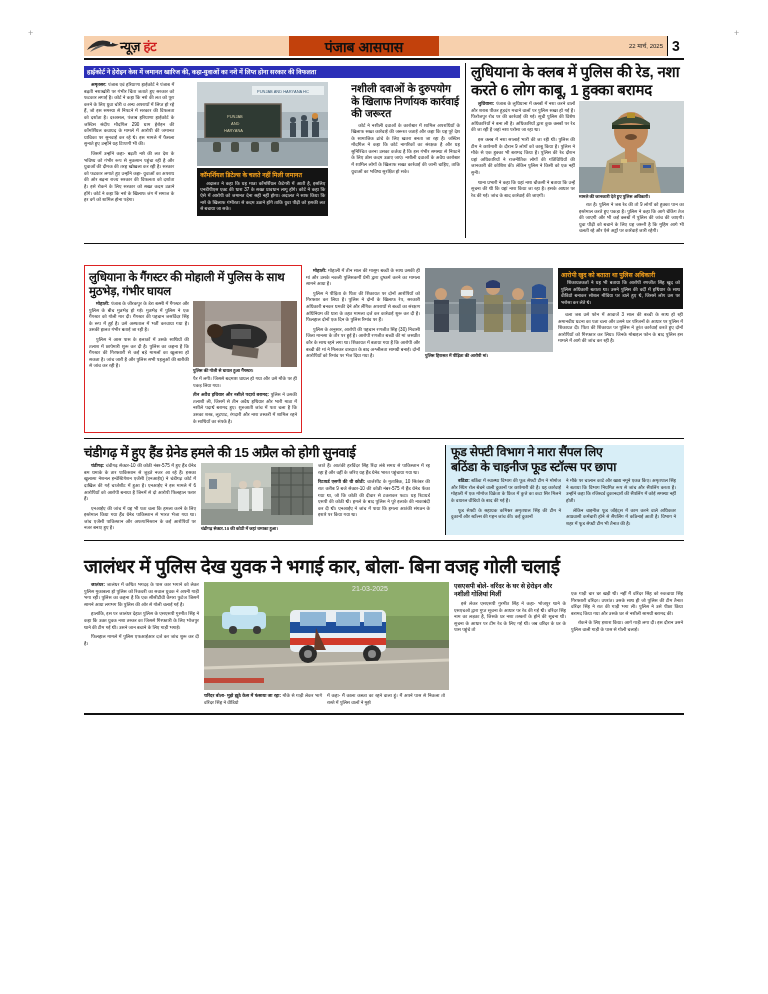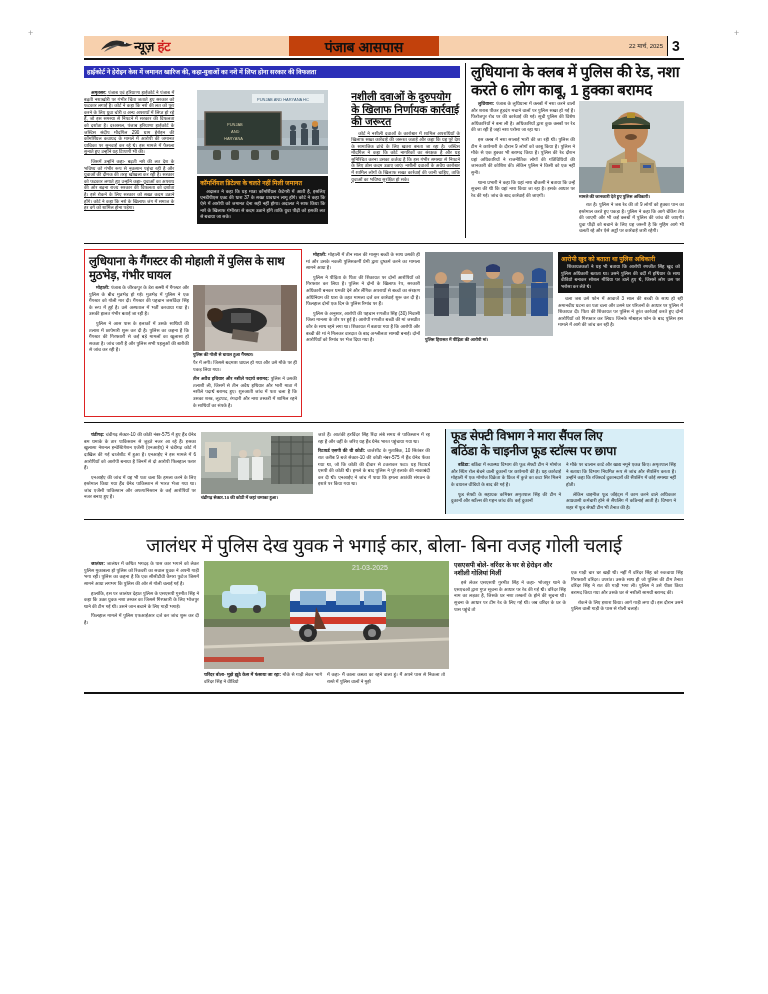--- a/index.html
+++ b/index.html
@@ -25,7 +25,7 @@
   .masthead { display:flex; align-items:stretch; height:20px; }
   .mh-left {
     background:#f7d0ad; width:205px; display:flex; align-items:center;
-    padding-left:16px; position:relative;
+    padding-left:2px; position:relative;
   }
   .mh-bird { width:34px; height:16px; position:relative; }
   .mh-bird svg { position:absolute; left:0; top:0; }

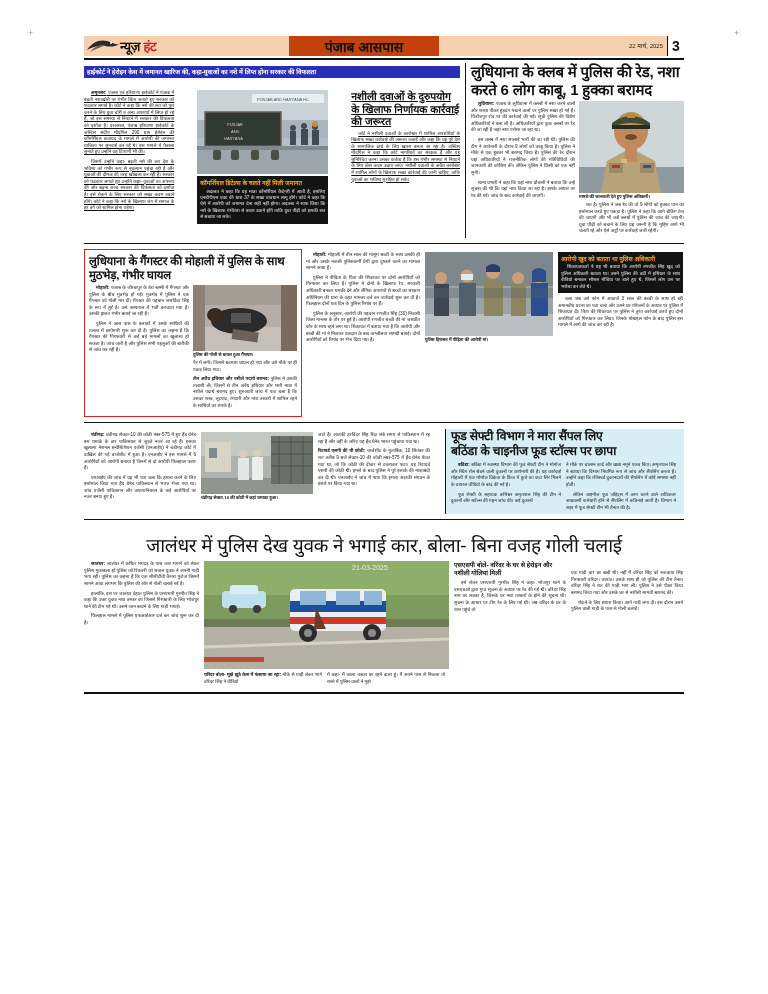--- a/index.html
+++ b/index.html
@@ -72,7 +72,7 @@
   .hl-right {
     font-size:15px; font-weight:bold; line-height:17.5px; letter-spacing:-0.2px;
   }
-  .s1-body { display:flex; gap:23px; margin-top:12px;text-decoration:underline; }
+  .s1-body { display:flex; gap:23px; margin-top:4px; }
   .s1-c1 { width:107px; }
   .s1-c2 { width:131px; }
   .s1-c3 { width:129px; }

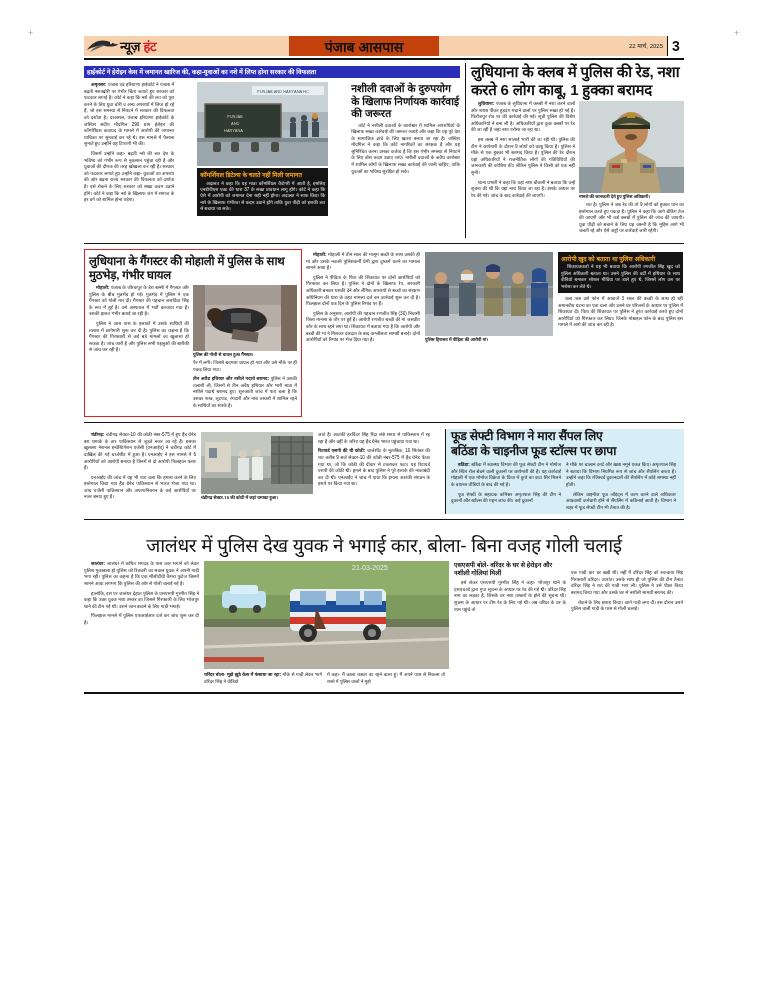--- a/index.html
+++ b/index.html
@@ -94,7 +94,7 @@
   .divider { height:1px; background:#111; margin:5px 0 0; }
 
   
-  .sec2 { display:flex; margin-top:5px; }
+  .sec2 { display:flex; margin-top:21px; }
   .s2-left { width:218px; border:1px solid #d22; padding:4px; }
   .s2-right { width:378px; margin-left:4px; }
   .hl-box {

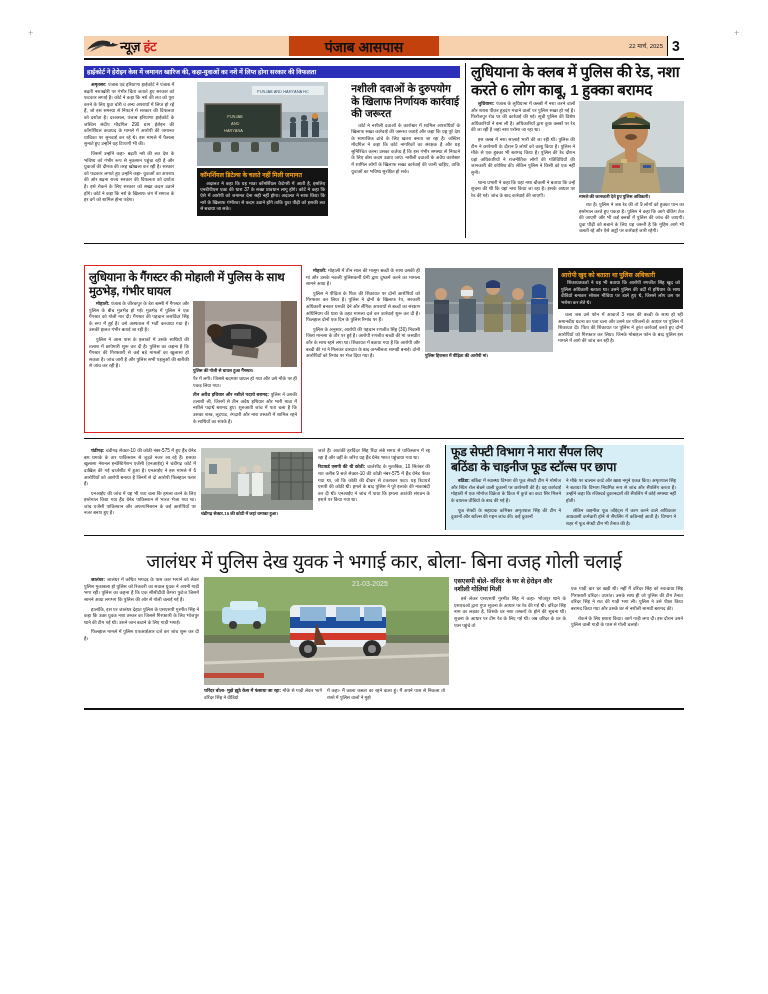--- a/index.html
+++ b/index.html
@@ -330,6 +330,7 @@
 
     <div class="sec3">
       <div class="s3-left">
+        <div class="hl-s3l">चंडीगढ़ में हुए हैंड ग्रेनेड हमले की 15 अप्रैल को होगी सुनवाई</div>
         <div class="s3l-body">
           <div class="col-text" style="width:112px;">
             <p><span class="dateline">चंडीगढ़:</span><span> चंडीगढ़ सेक्टर-10 की कोठी नंबर-575 में हुए हैंड ग्रेनेड बम धमाके के तार पाकिस्तान से जुड़ते नजर आ रहे हैं। इसका खुलासा नेशनल इन्वेस्टिगेशन एजेंसी (एनआईए) ने चंडीगढ़ कोर्ट में दाखिल की गई चार्जशीट में हुआ है। एनआईए ने इस मामले में 6 आरोपियों को आरोपी बनाया है जिनमें से दो आरोपी फिलहाल फरार हैं।</span></p>

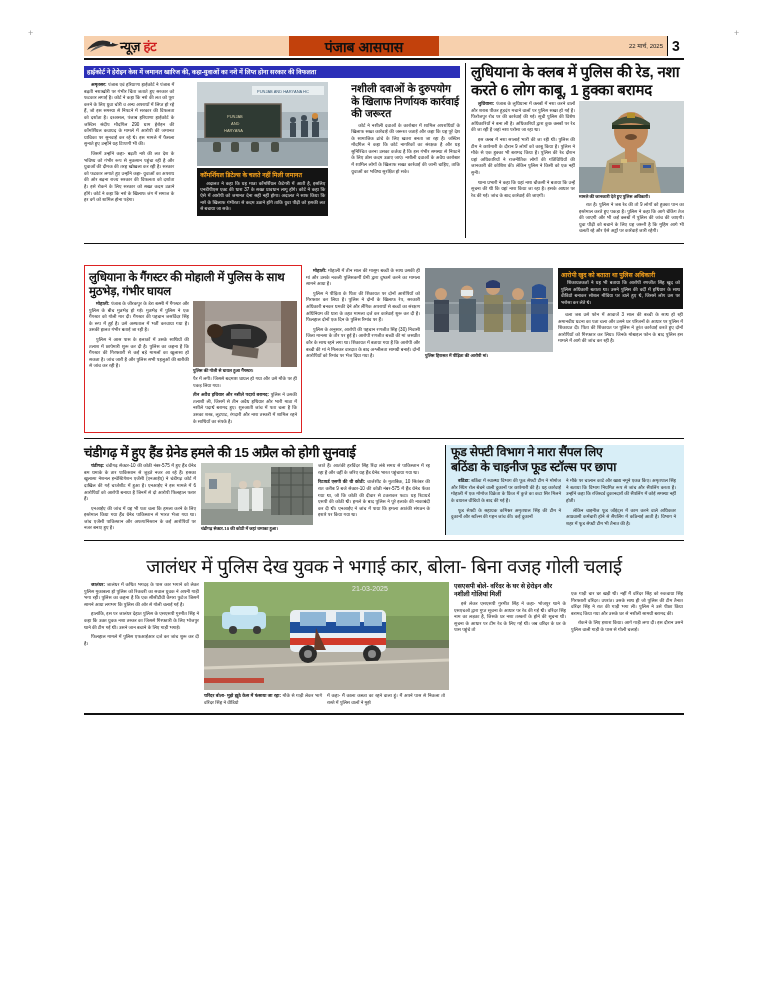--- a/index.html
+++ b/index.html
@@ -117,7 +117,7 @@
 
   
   .sec4 { margin-top:5px; }
-  .hl-s4 { font-size:19px; font-weight:normal; line-height:22px; text-align:center; letter-spacing:-0.3px;margin-top:15px; }
+  .hl-s4 { font-size:19px; font-weight:bold; line-height:22px; letter-spacing:-0.3px;margin-top:15px; }
   .s4-body { display:flex; gap:5px; margin-top:4px; }
   .s4-c { width:115px; }
   .s4-mid { width:245px; }

